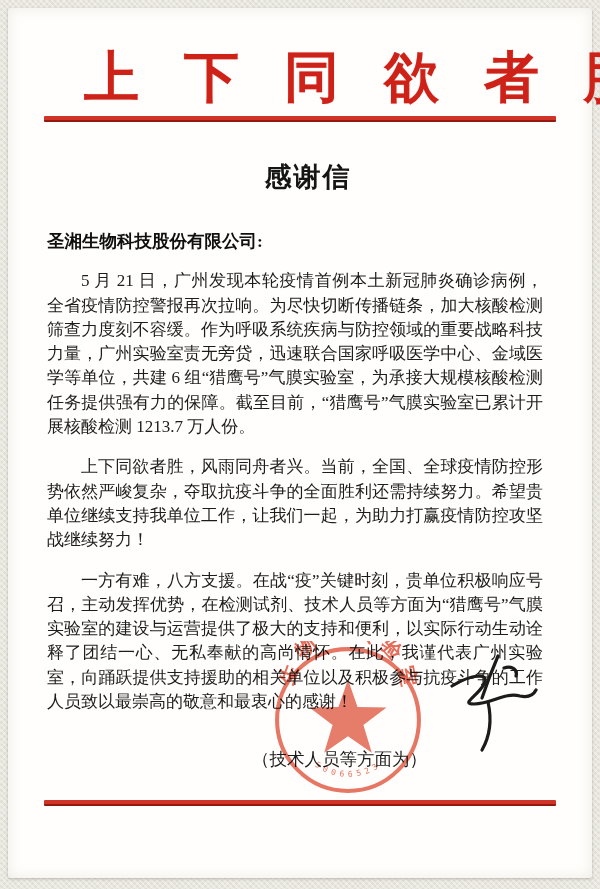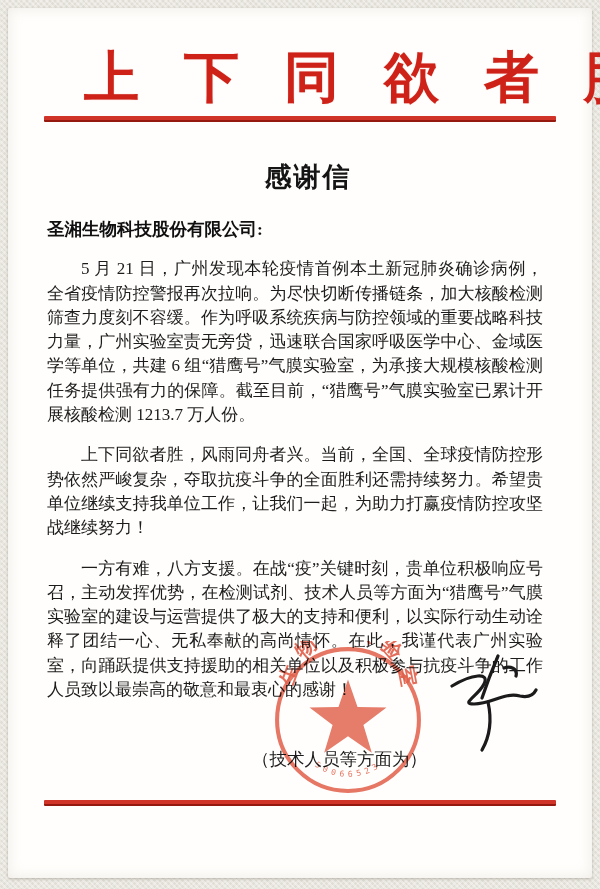--- a/index.html
+++ b/index.html
@@ -37,7 +37,7 @@
     font-size:17px;line-height:24.3px;color:#1c1c1c;
     text-align:justify;
   }
-  .recipient{font-weight:bold;margin:0 0 5px 0;font-size:17.5px;color:#0f0f0f;}
+  .recipient{font-weight:bold;margin:12px 0 5px 0;font-size:17.5px;color:#0f0f0f;}
   .content p.body-par{margin:16px 0 3px 0;text-indent:2em;}
   .signature-block{
     position:absolute;top:694px;left:252px;z-index:2;

